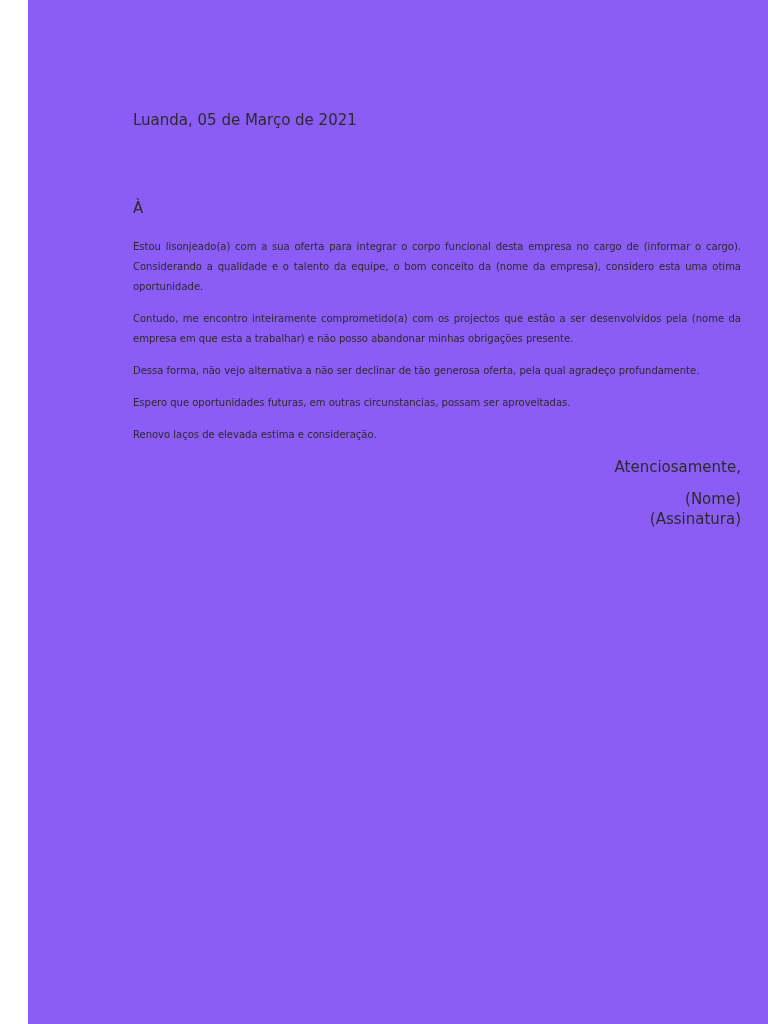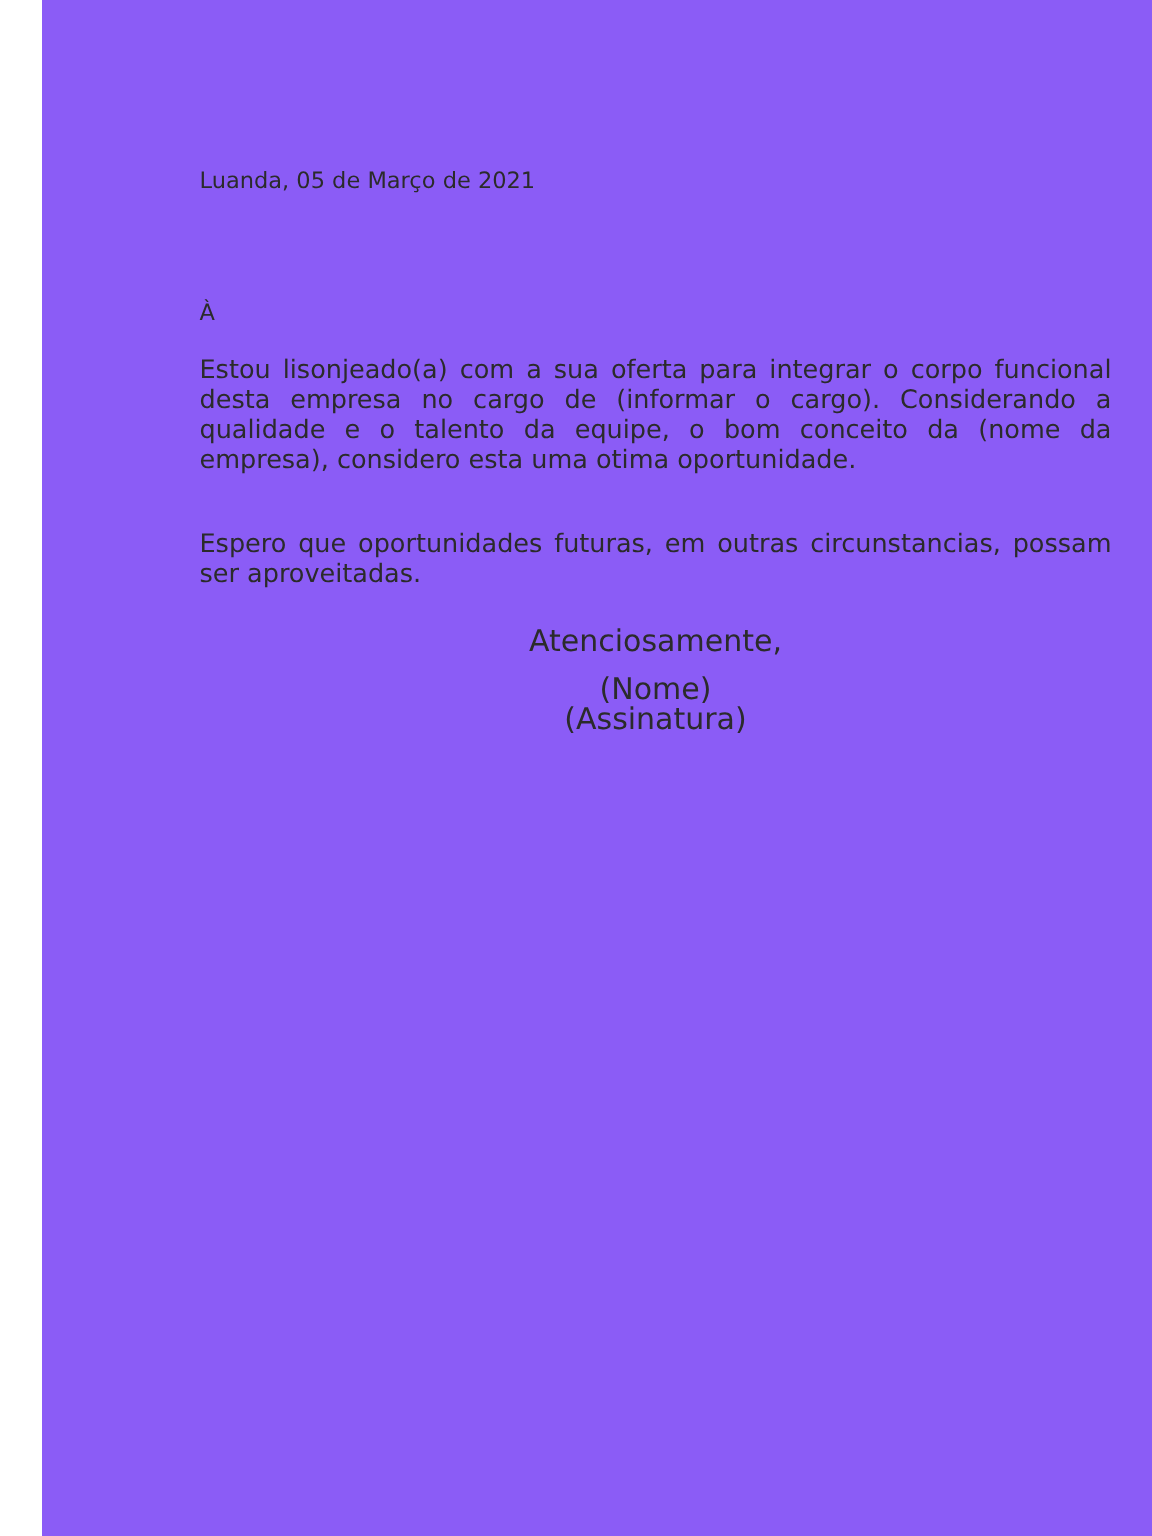--- a/index.html
+++ b/index.html
@@ -36,7 +36,7 @@
     white-space: pre-wrap;
   }
   .para {
-    font-size: 17px;
+    font-size: 10px;
     line-height: 20px;
     text-align: justify;
     text-justify: inter-word;

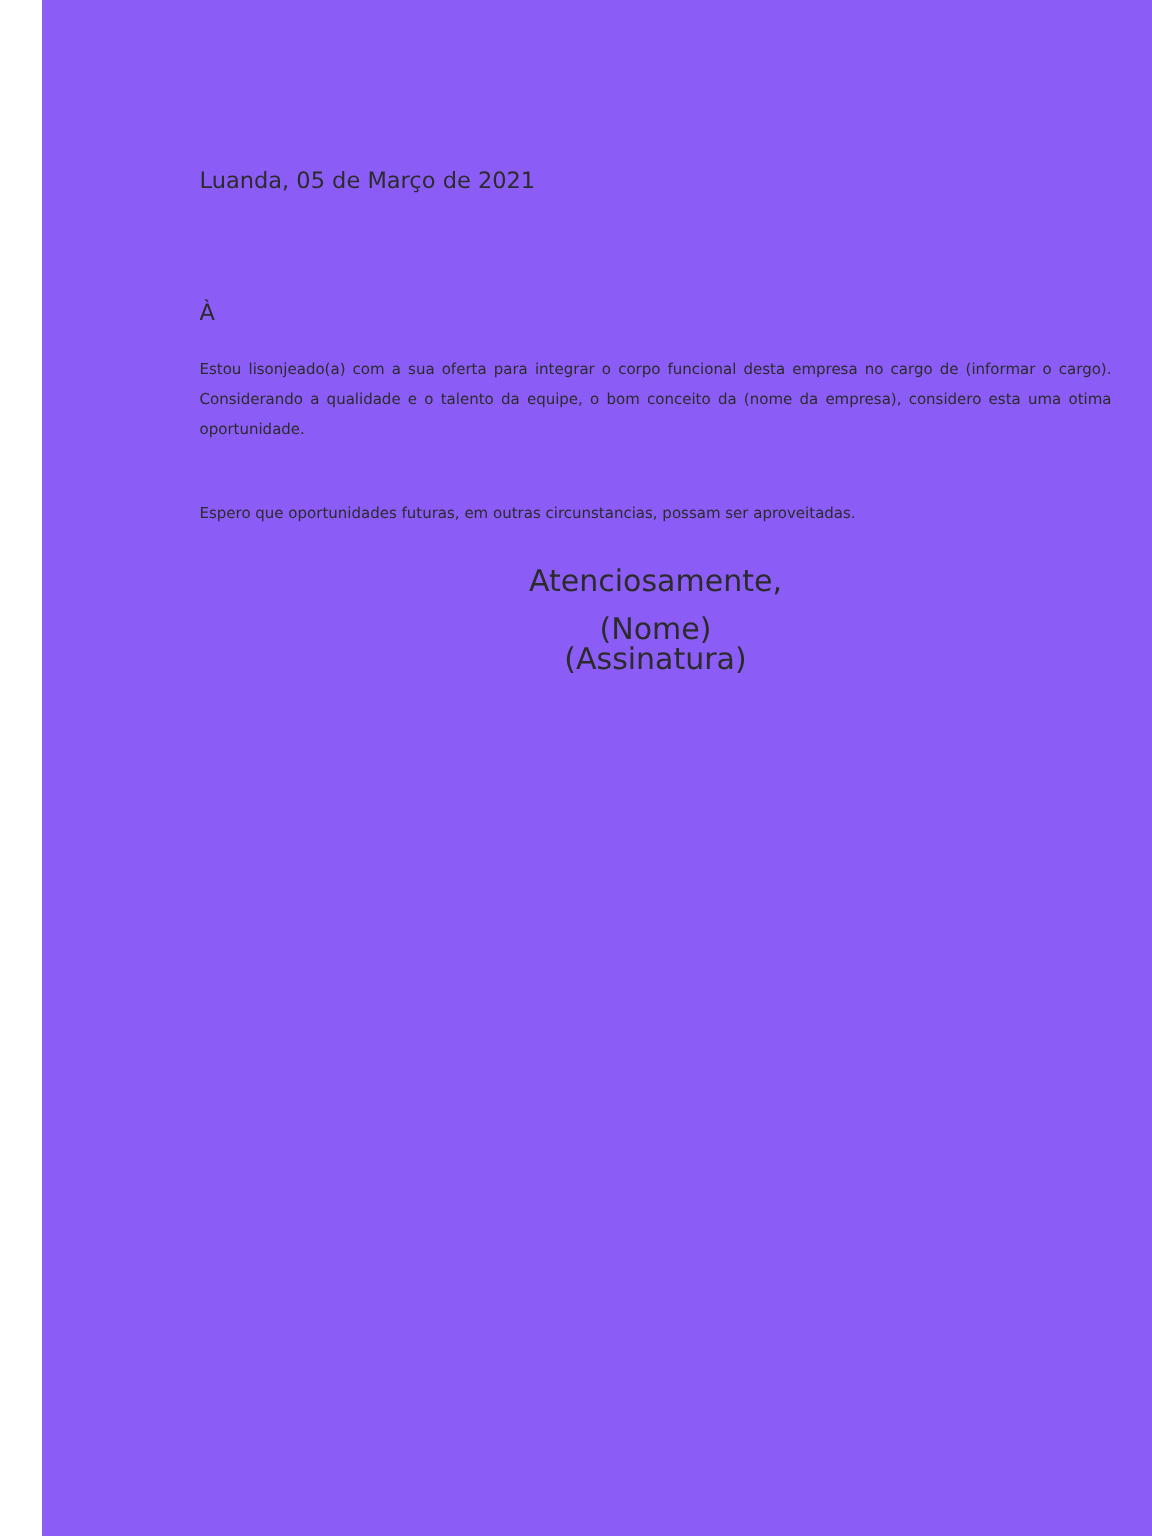--- a/index.html
+++ b/index.html
@@ -81,6 +81,7 @@
 
     <div class="para-gap"></div>
 
+    <p class="para">Contudo, me encontro inteiramente comprometido(a) com os projectos que estão a ser desenvolvidos pela (nome da empresa em que esta a trabalhar) e não posso abandonar minhas obrigações presente.</p>
 
     <div class="para-gap"></div>
 

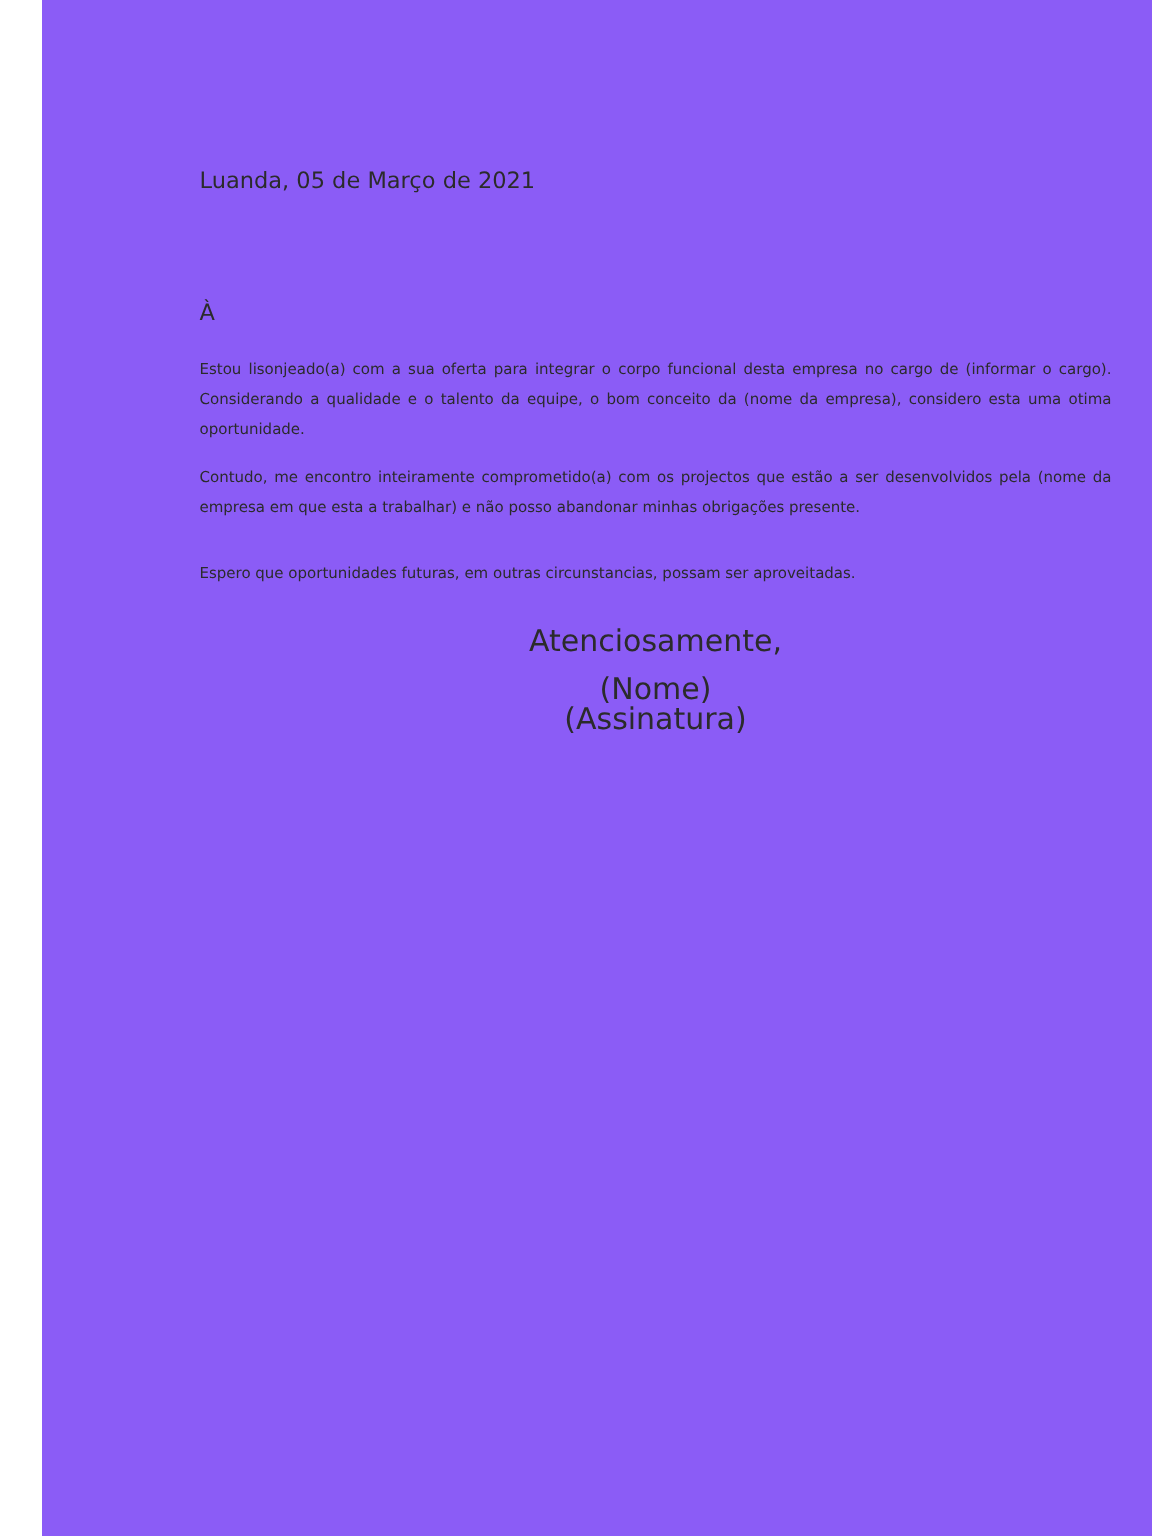--- a/index.html
+++ b/index.html
@@ -85,6 +85,7 @@
 
     <div class="para-gap"></div>
 
+    <p class="para">Dessa forma, não vejo alternativa a não ser declinar de tão generosa oferta, pela qual agradeço profundamente.</p>
 
     <div class="para-gap"></div>
 

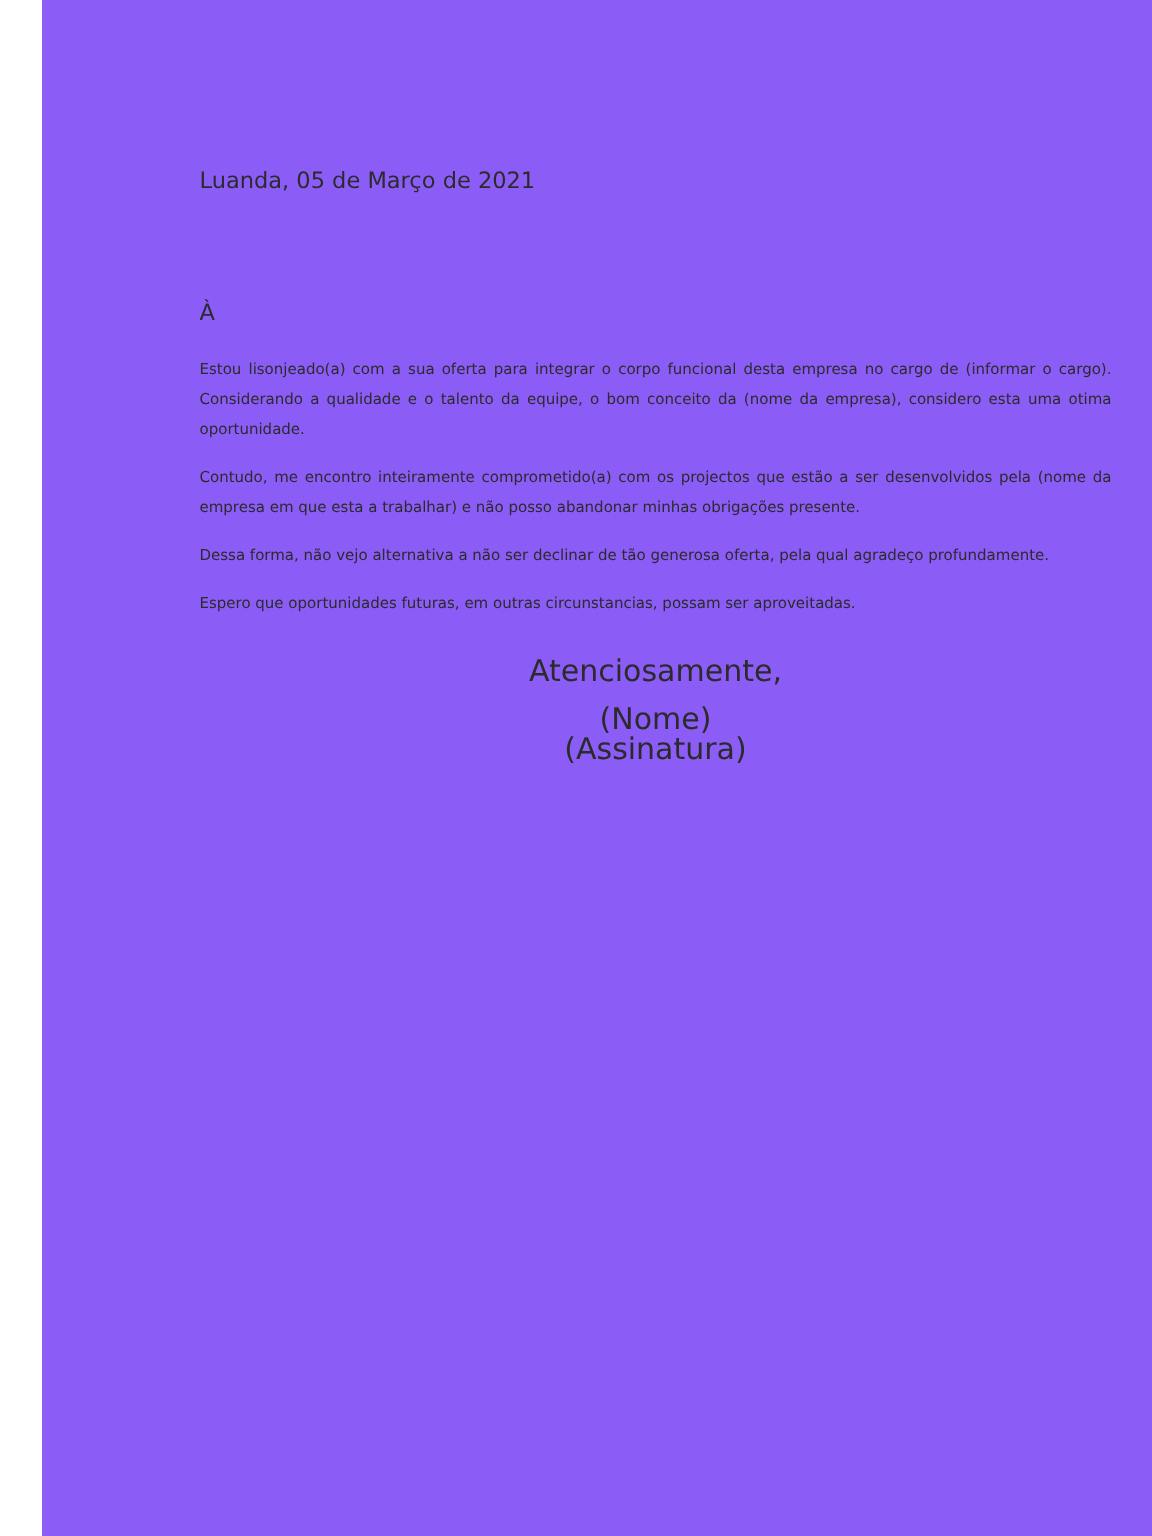--- a/index.html
+++ b/index.html
@@ -93,6 +93,7 @@
 
     <div class="para-gap"></div>
 
+    <p class="para">Renovo laços de elevada estima e consideração.</p>
 
     <div class="para-gap"></div>
 

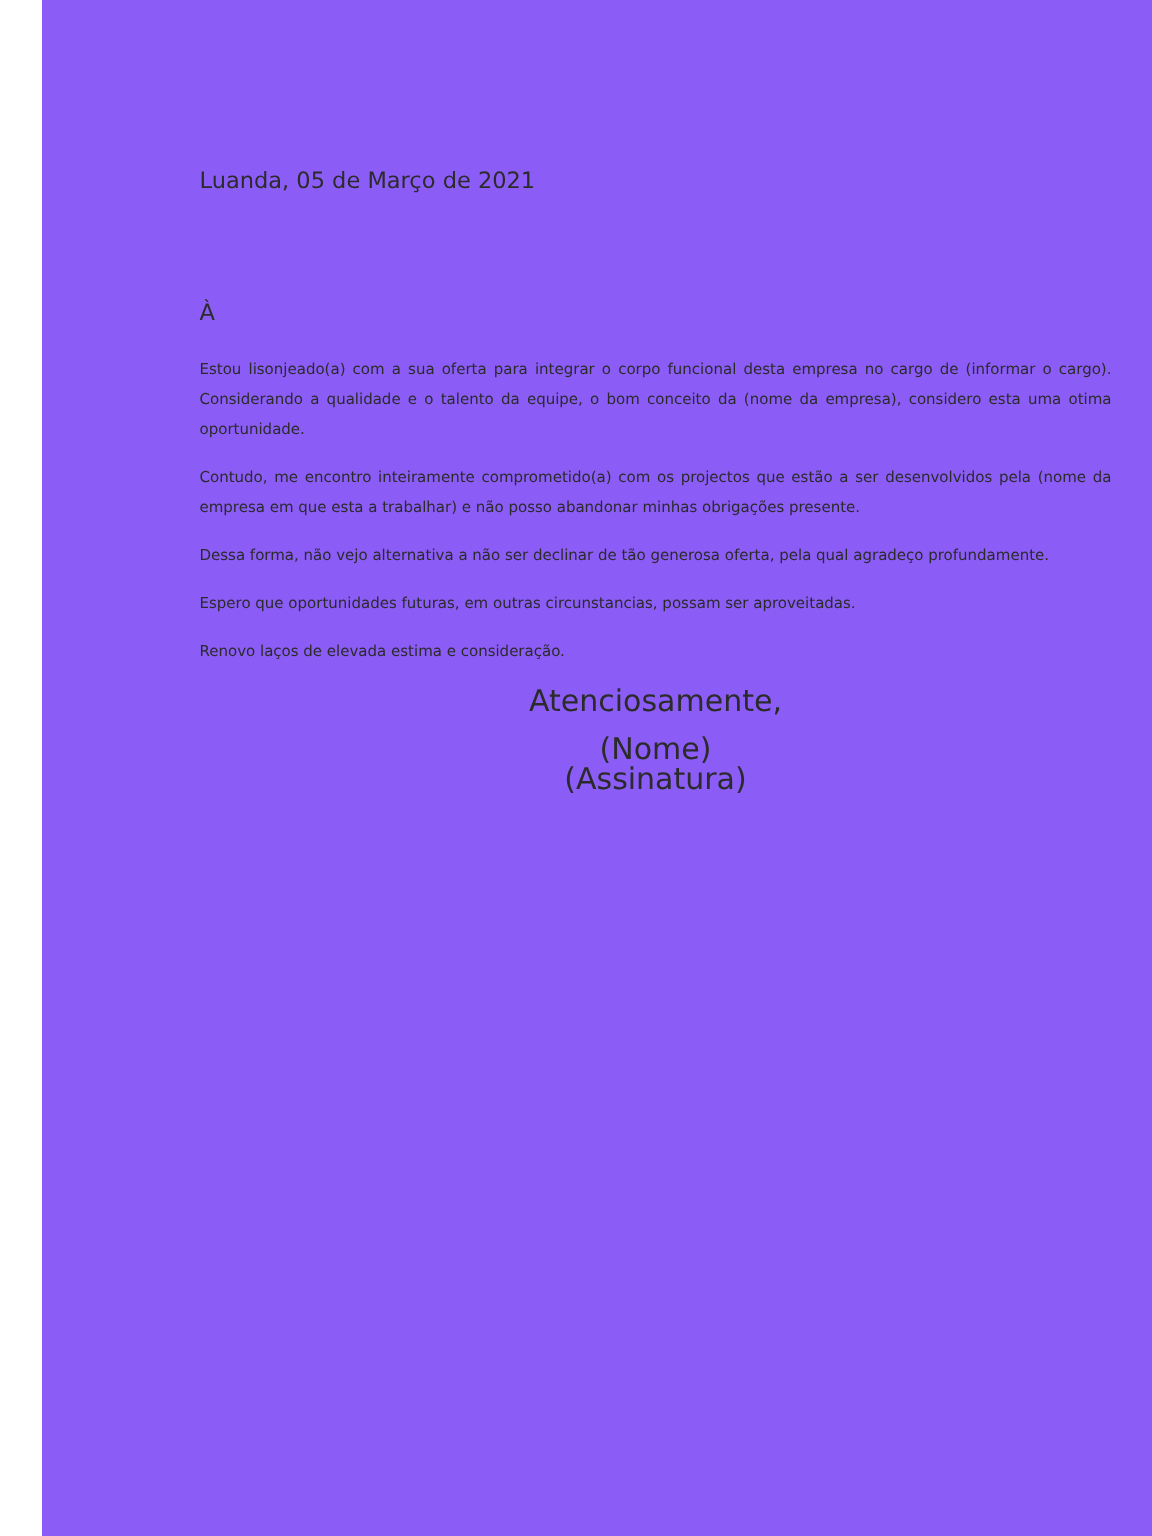--- a/index.html
+++ b/index.html
@@ -58,9 +58,9 @@
     text-align: left;
   }
   .sign-line {
-    font-size: 20px;
+    font-size: 15px;
     line-height: 20px;
-    text-align: center;
+    text-align: right;
   }
 </style>
 </head>

